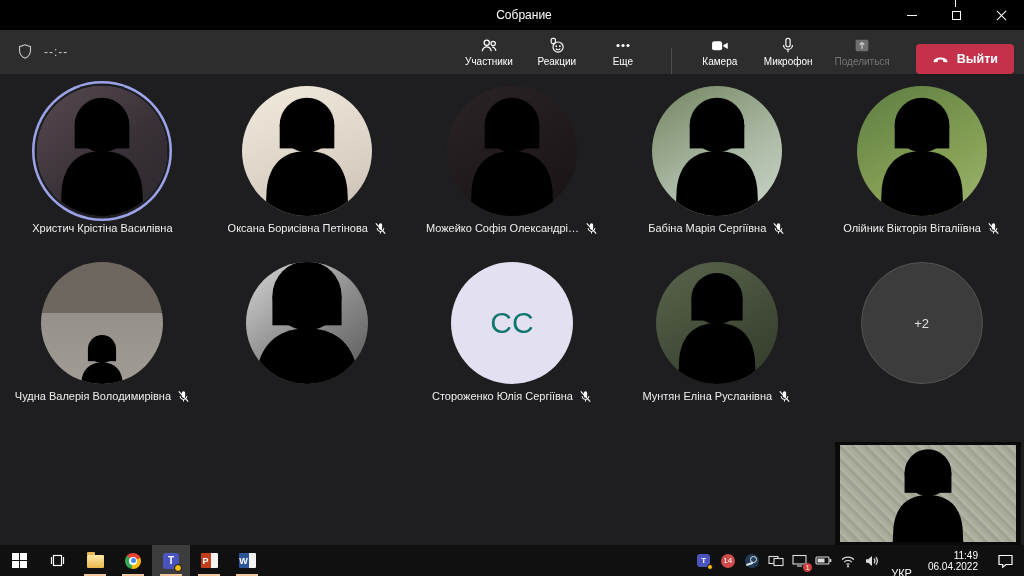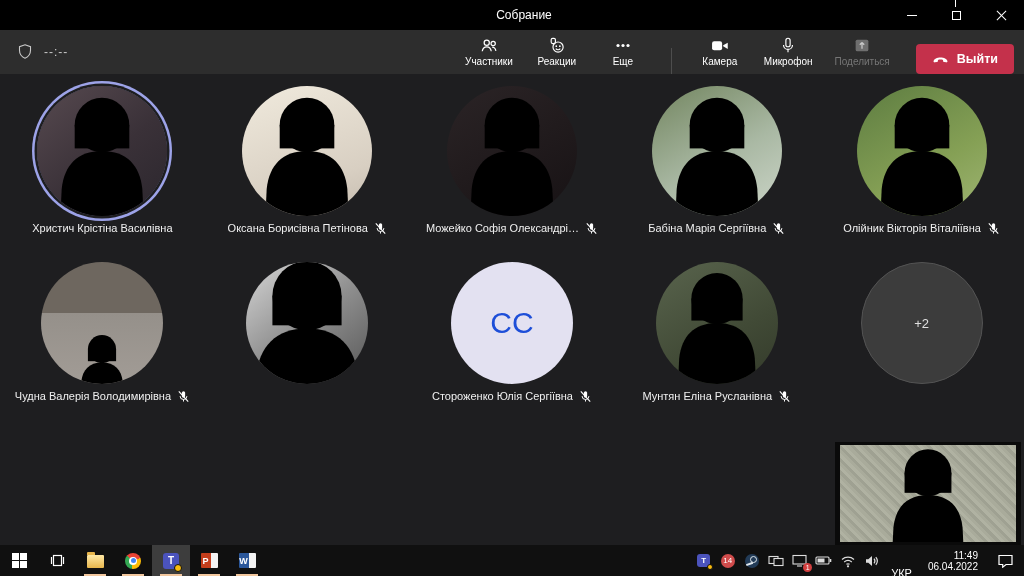--- a/index.html
+++ b/index.html
@@ -49,7 +49,7 @@
 
   
   .avatar.initials { background:#e3e1f1; display:flex; align-items:center; justify-content:center; }
-  .avatar.initials span { color:#1d4ed8; font-size:30px; }
+  .avatar.initials span { color:#0f766e; font-size:30px; }
   .avatar.overflow { background:#3c3c3c; border:1px solid #535353; display:flex; align-items:center; justify-content:center; }
   .avatar.overflow span { color:#e0e0e0; font-size:13px; }
 

